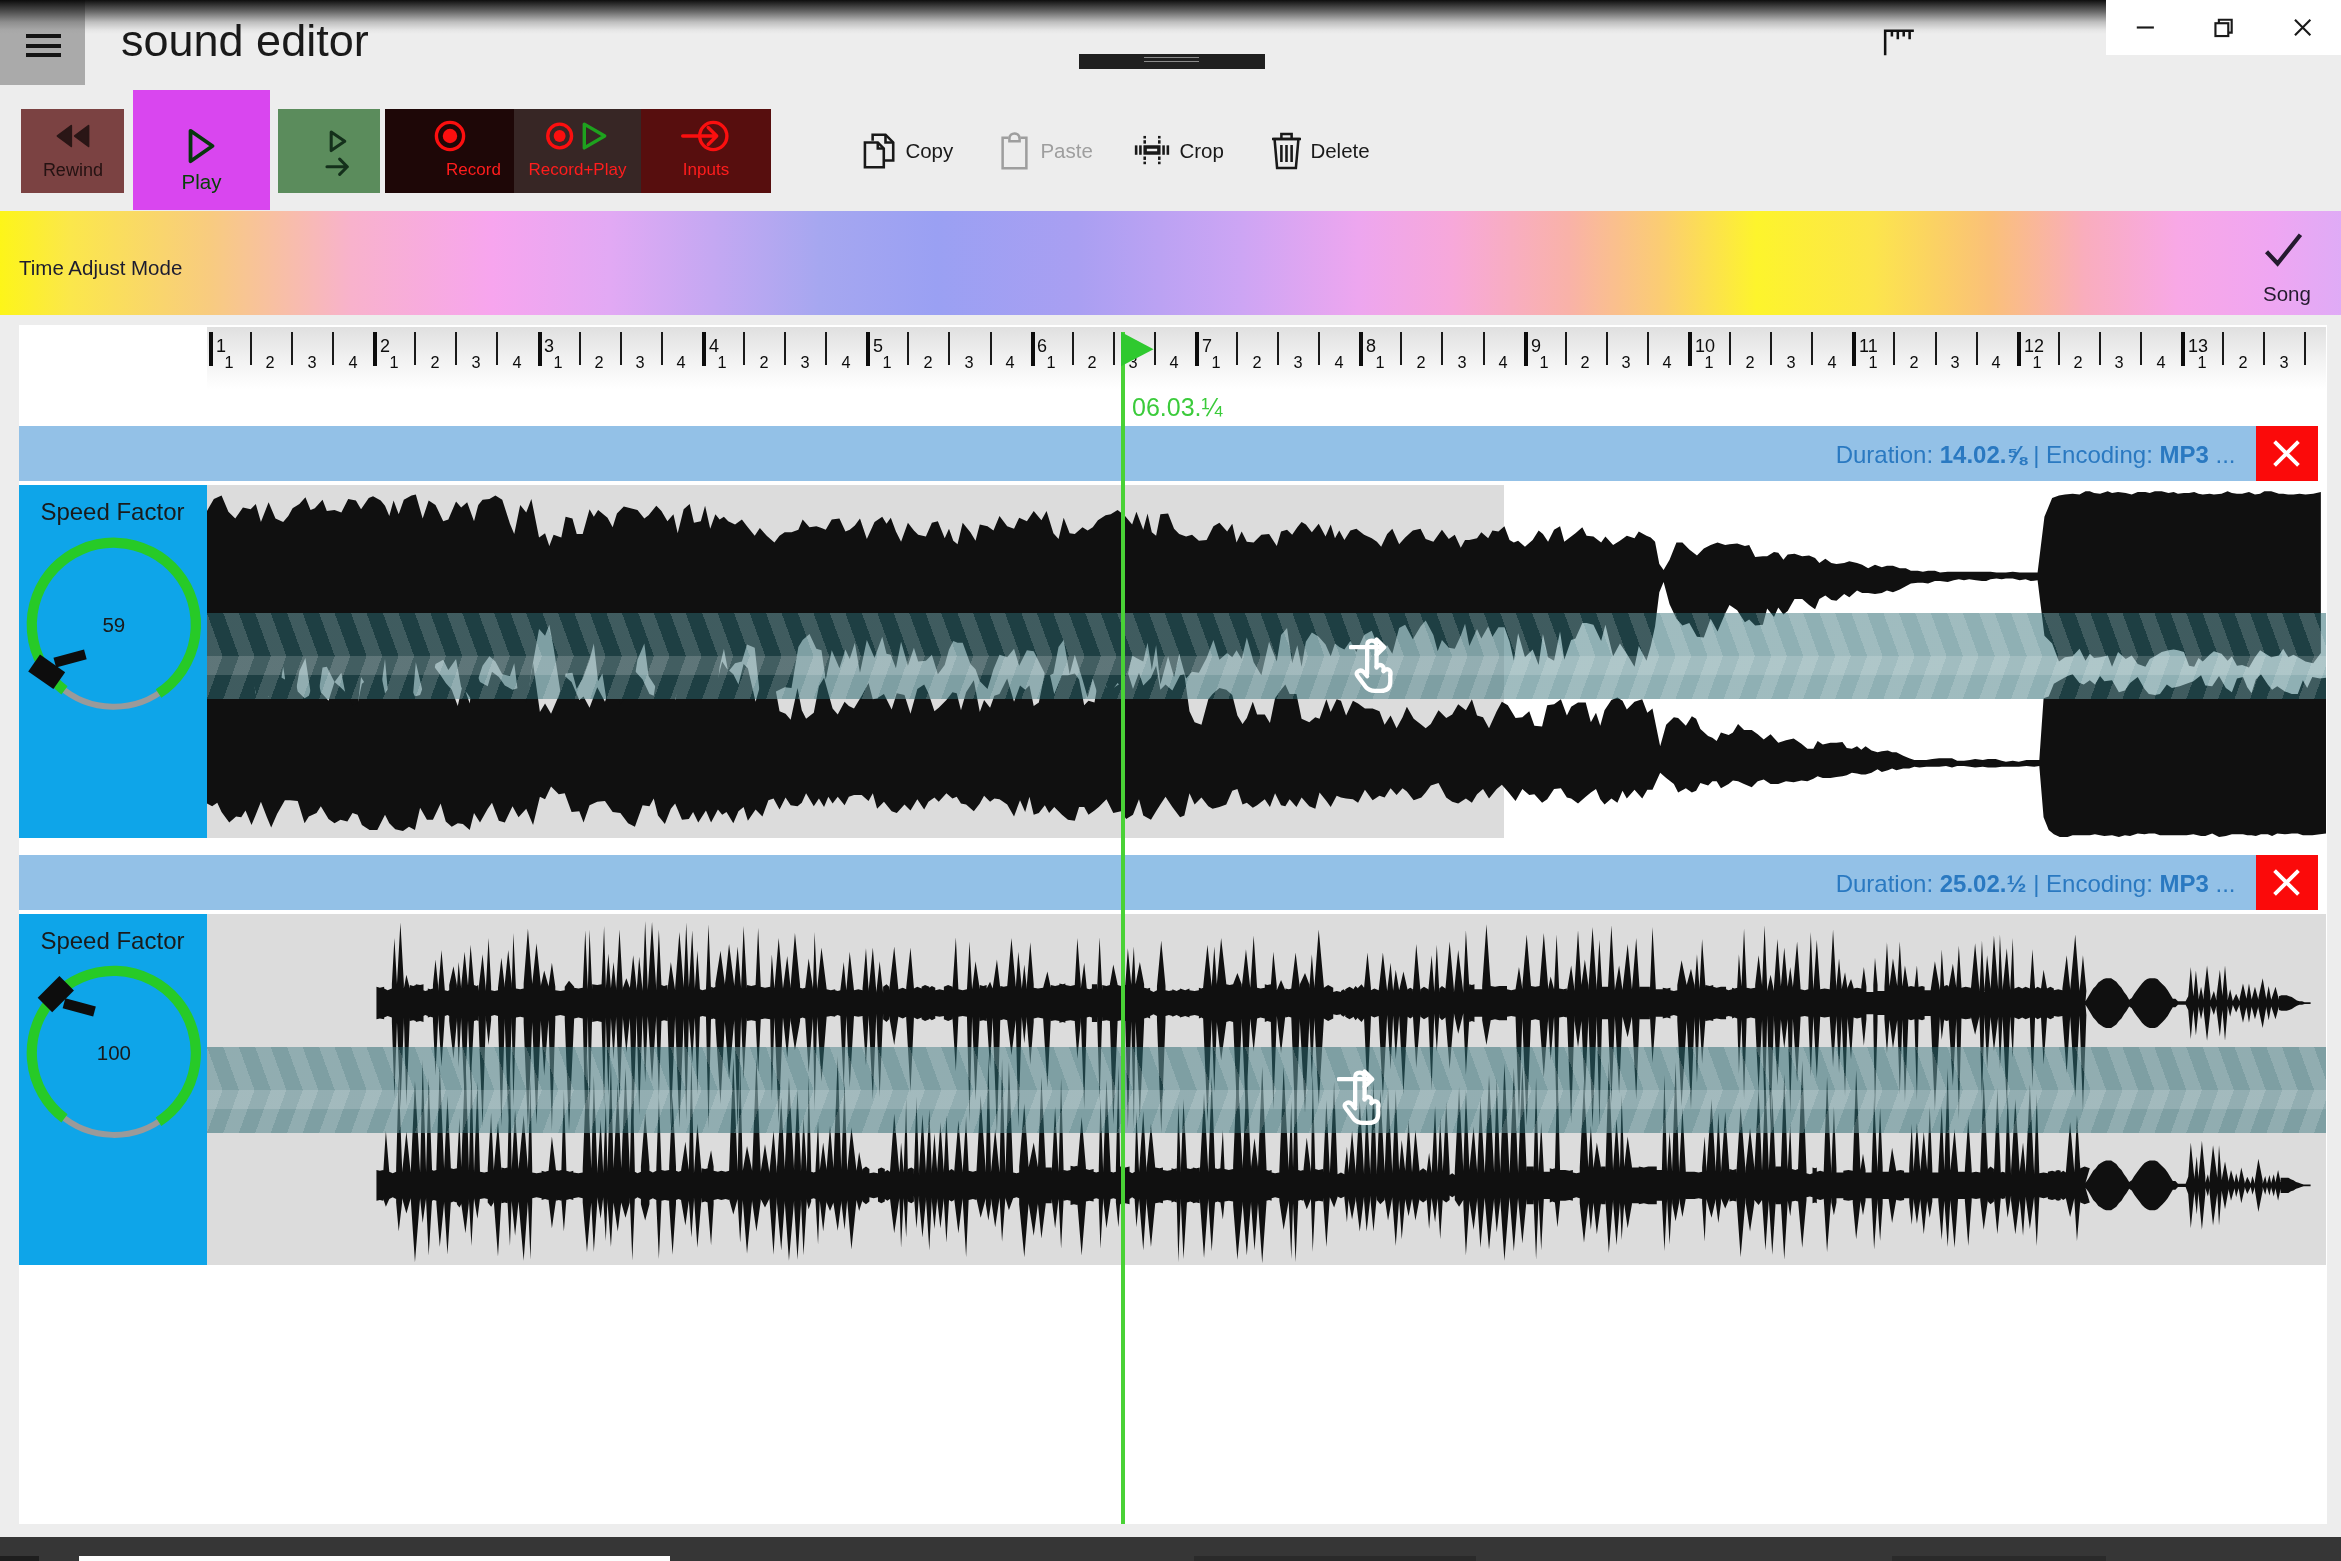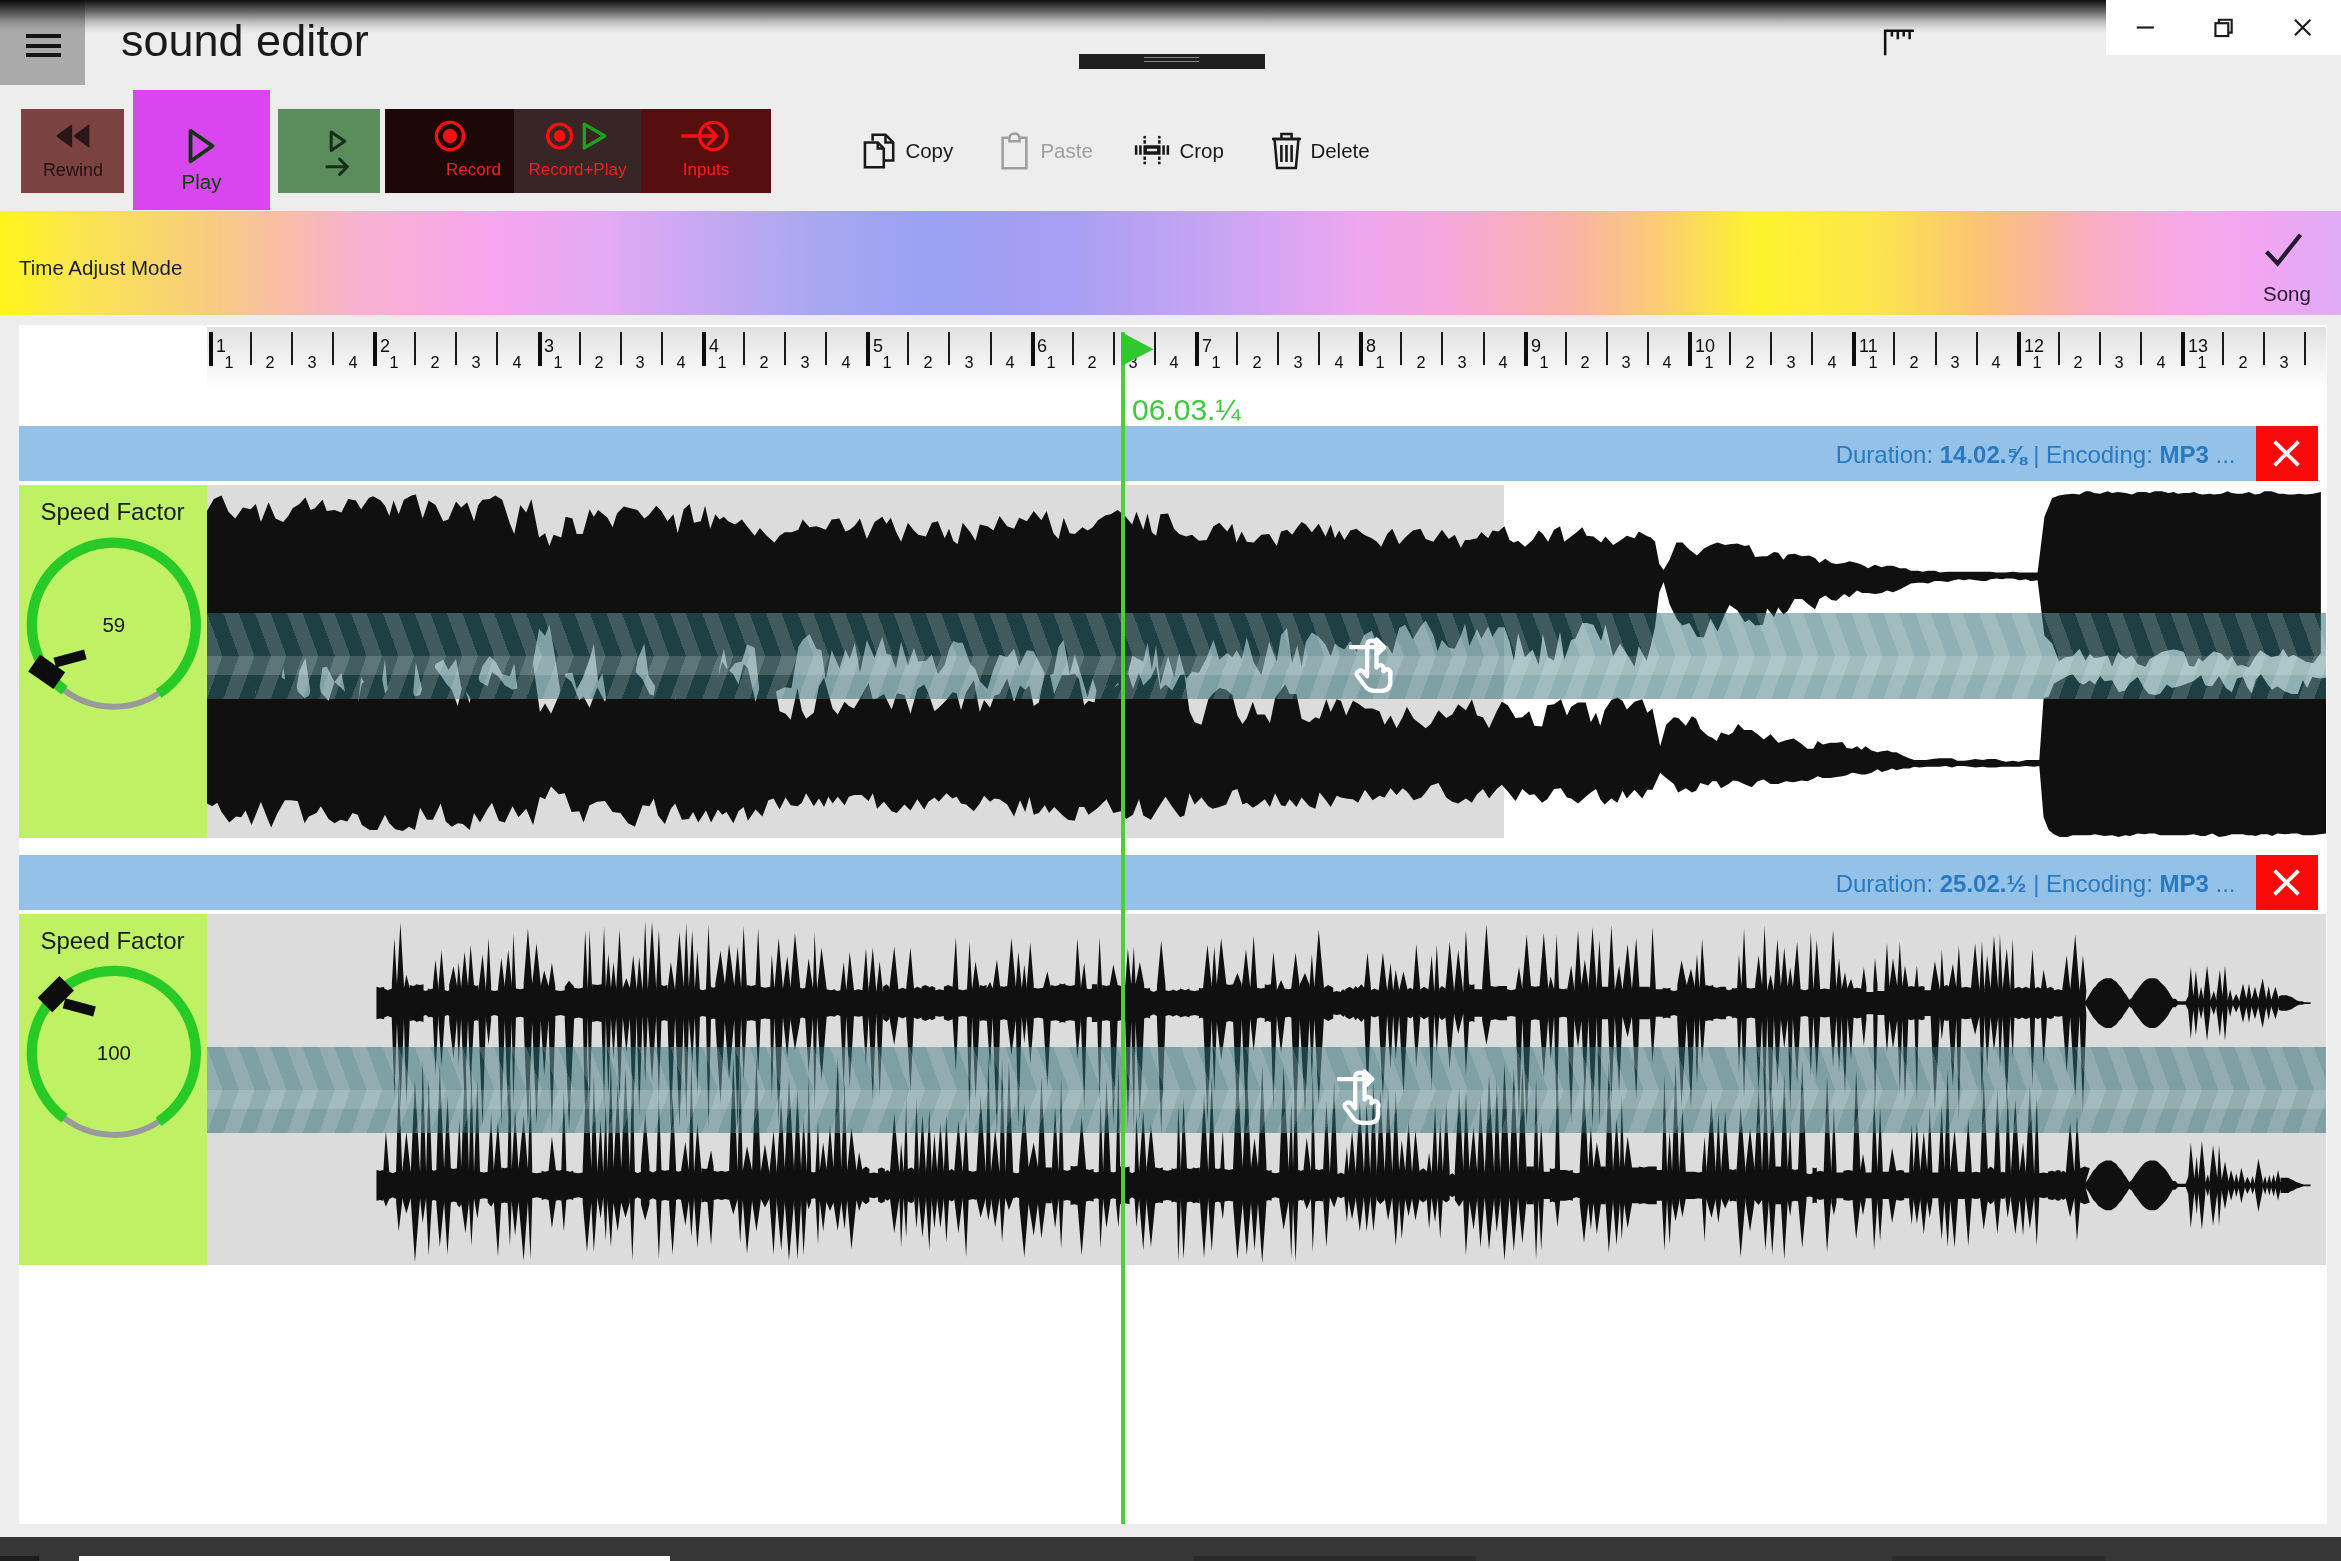--- a/index.html
+++ b/index.html
@@ -54,7 +54,7 @@
 
 #phline { left:1121px; top:332px; width:4.3px; height:1192px; background:#49d236; z-index:5; }
 #phflag { left:1121px; top:332px; z-index:5; }
-#phtime { left:1132px; top:393px; font-size:30px; color:#3bcb3b; z-index:5; }
+#phtime { left:1132px; top:393px; font-size:25px; color:#3bcb3b; z-index:5; }
 
 
 .thead { position:absolute; left:19px; width:2237px; height:55px; background:#93c1e7; }

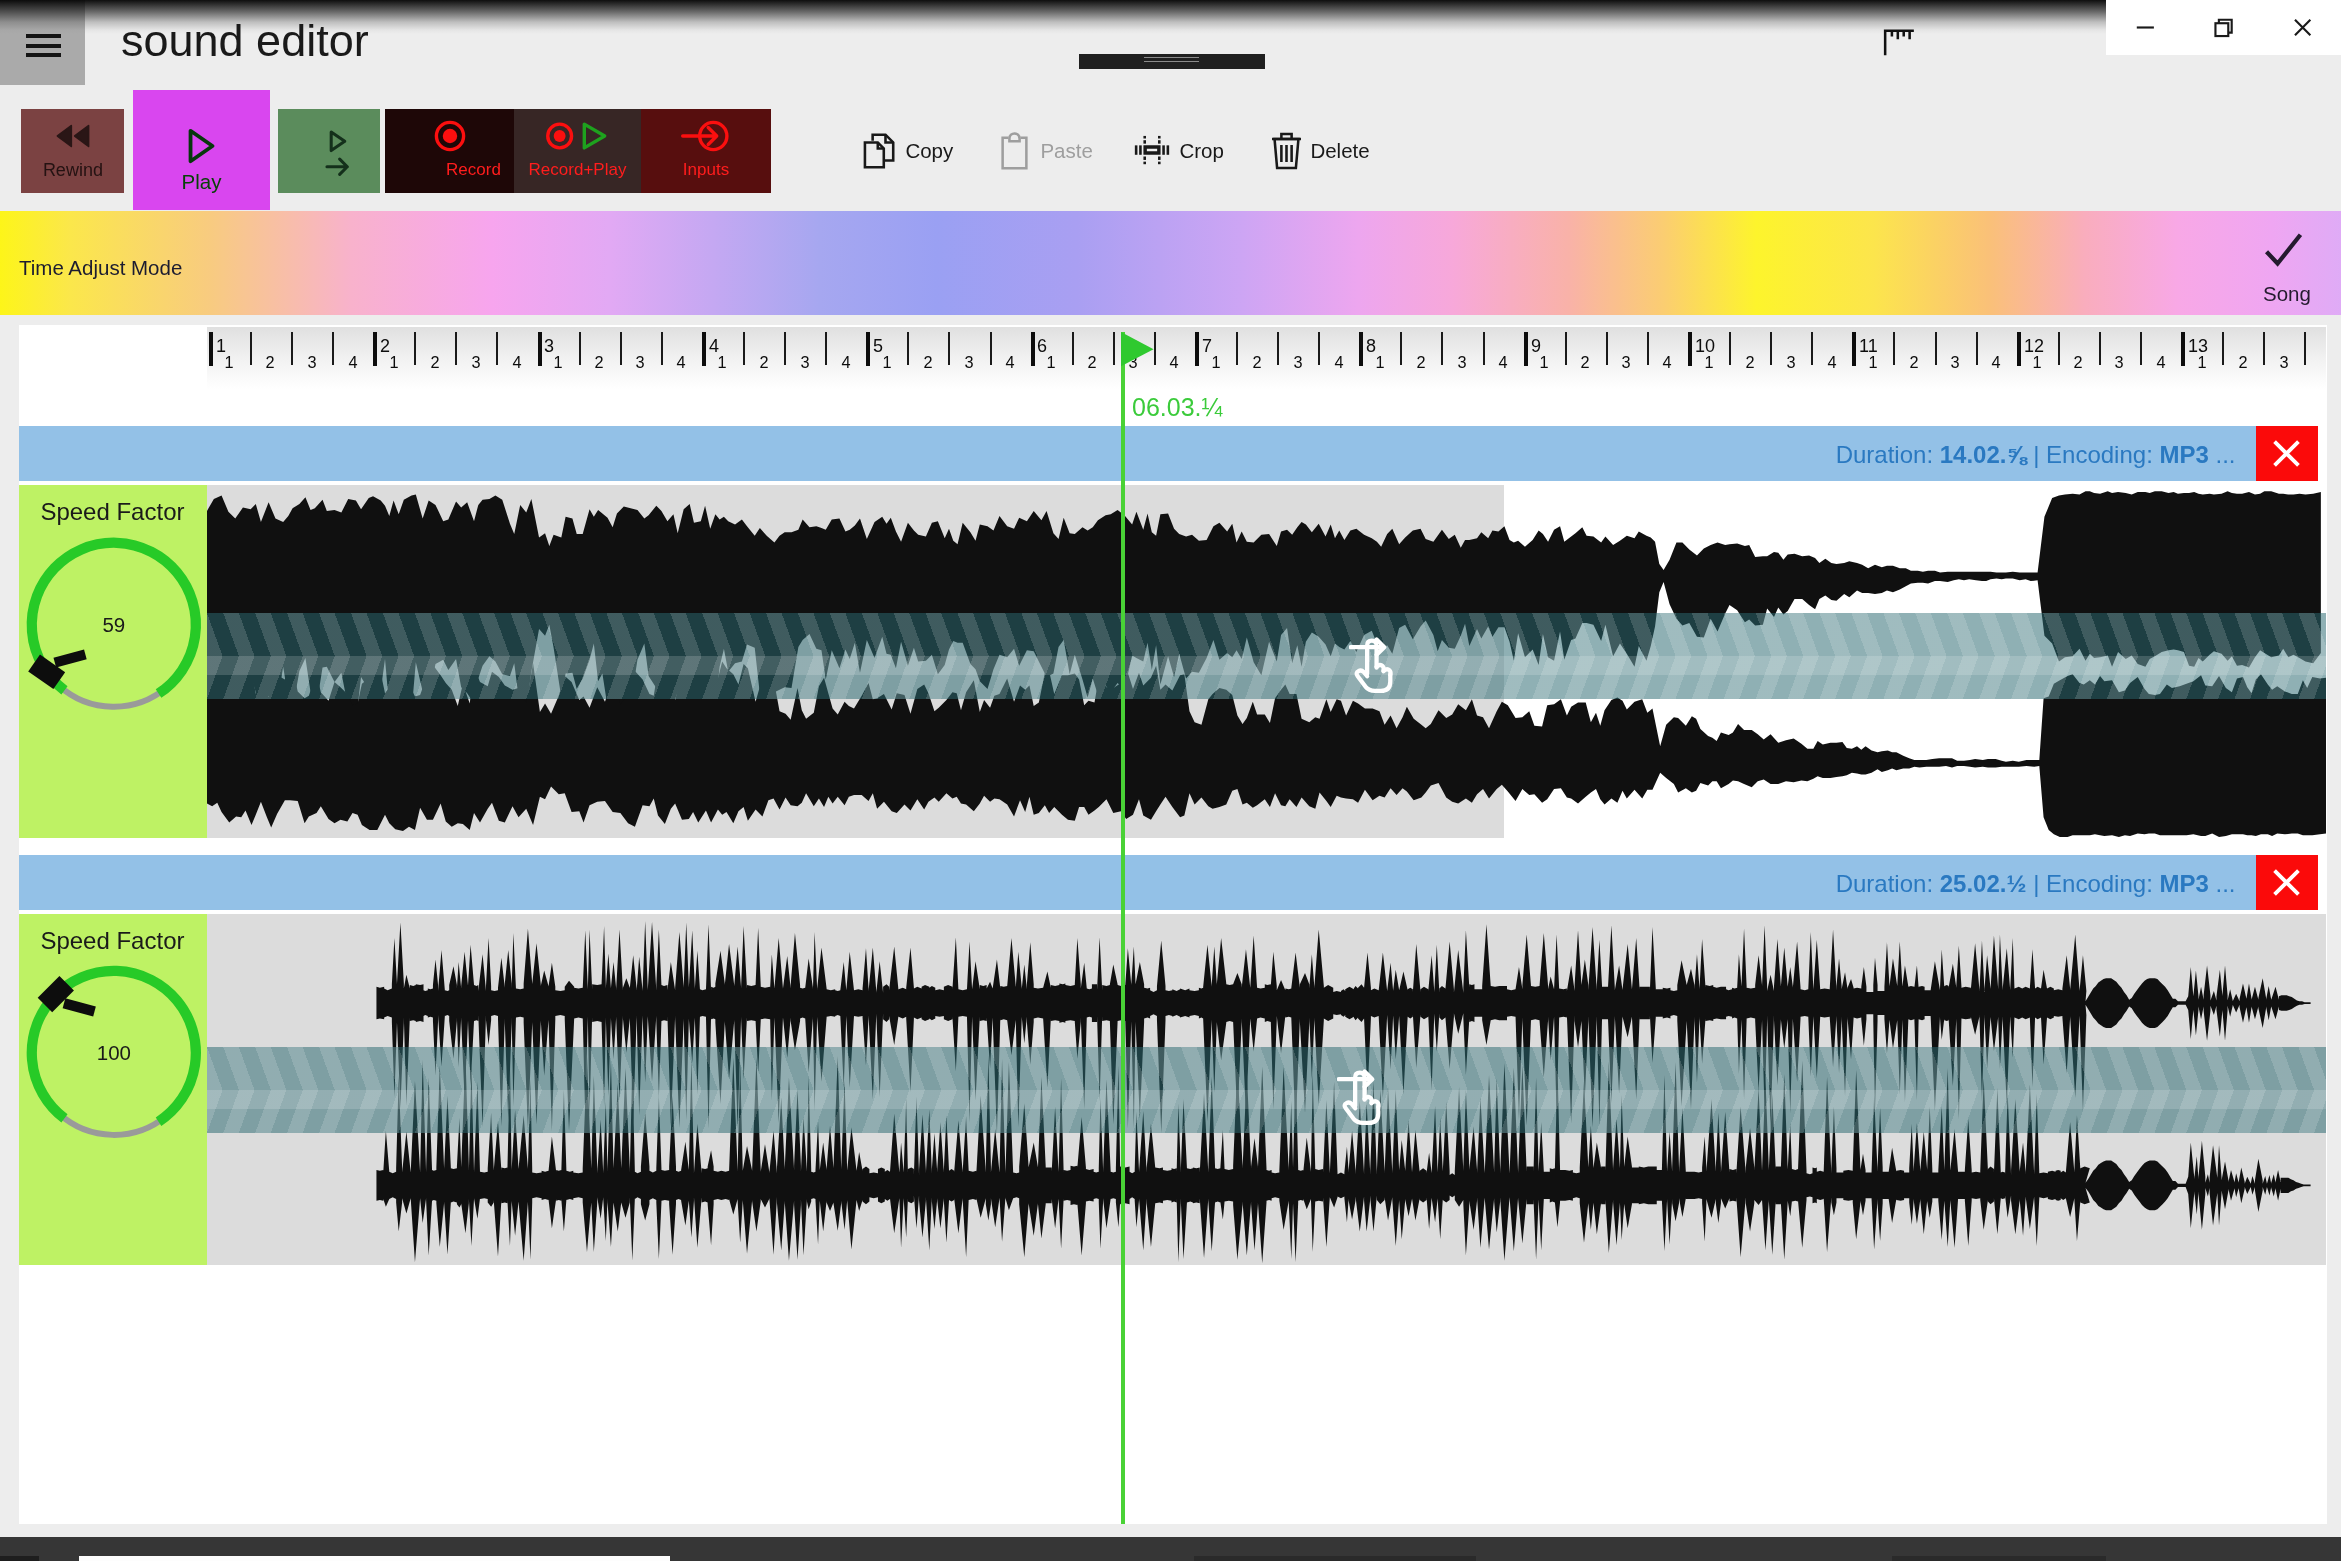--- a/index.html
+++ b/index.html
@@ -65,7 +65,7 @@
 
 
 .tbody { position:absolute; left:19px; width:2308px; }
-.spanel { position:absolute; left:0; top:0; width:188px; height:100%; background:#bef264; }
+.spanel { position:absolute; left:0; top:0; width:188px; height:100%; background:#0ea5e9; }
 .spanel .sflbl { position:absolute; left:21.4px; top:13px; font-size:24px; color:#1a1a1a; }
 .wavarea { position:absolute; left:188px; top:0; width:2119px; height:100%; }
 .band { position:absolute; left:188px; width:2119px; height:86px; z-index:3;

